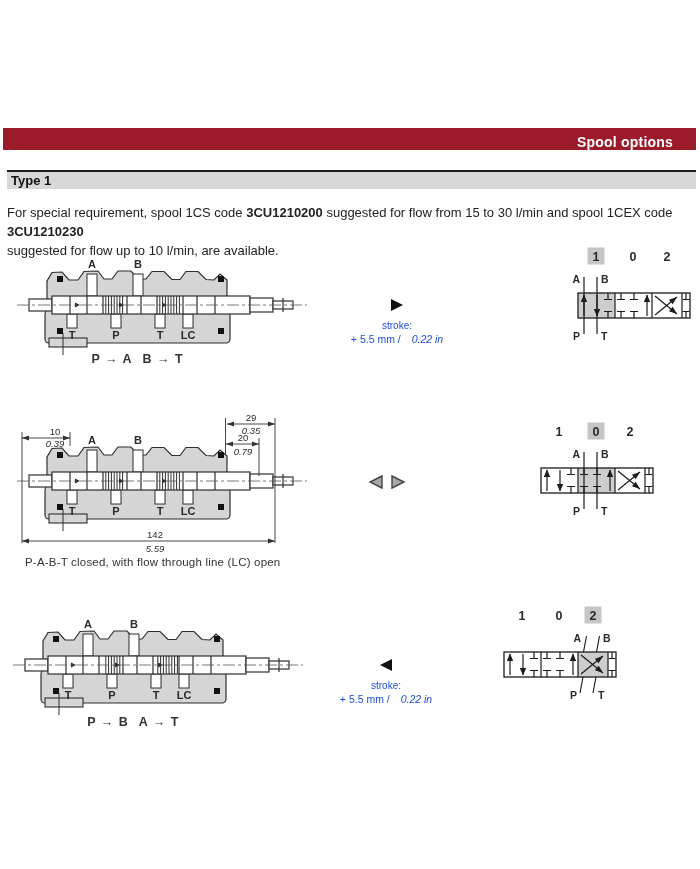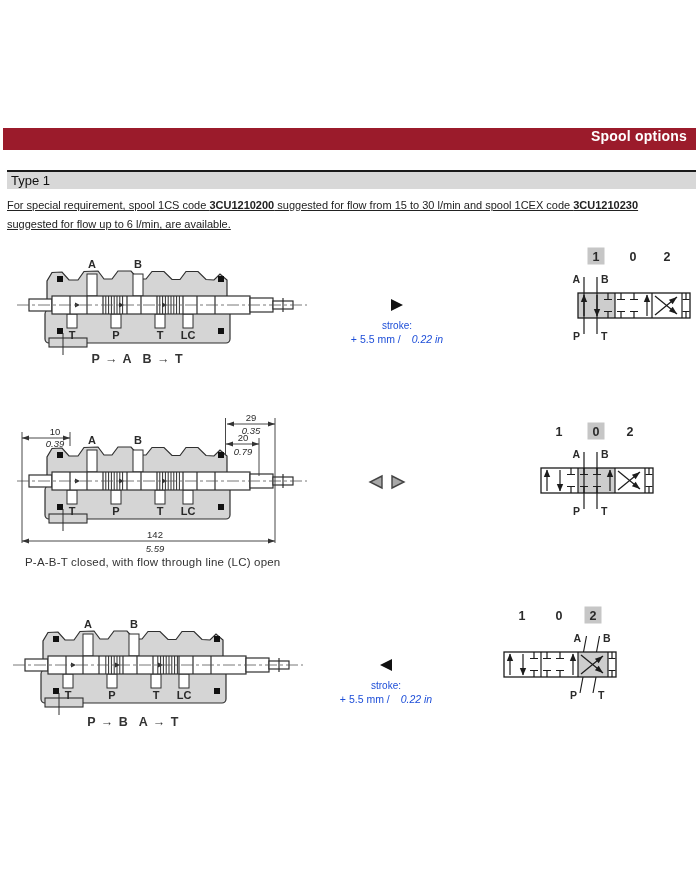--- a/index.html
+++ b/index.html
@@ -7,7 +7,7 @@
         font-family:"Liberation Sans", sans-serif;color:#222;}
   .abs{position:absolute;}
   #redbar{left:3px;top:128px;width:693px;height:22px;background:#9b1b2b;
-          display:flex;align-items:flex-start;justify-content:flex-end;padding-right:9px;box-sizing:border-box;}
+          display:flex;align-items:flex-end;justify-content:flex-end;padding-right:23px;box-sizing:border-box;}
   #redbar span{color:#fff;font-weight:bold;font-size:14px;letter-spacing:.2px;}
   #typebar{left:7px;top:170px;width:689px;height:19px;background:#d8d8d8;border-top:2px solid #1a1a1a;
            display:flex;align-items:center;padding-left:4px;box-sizing:border-box;}

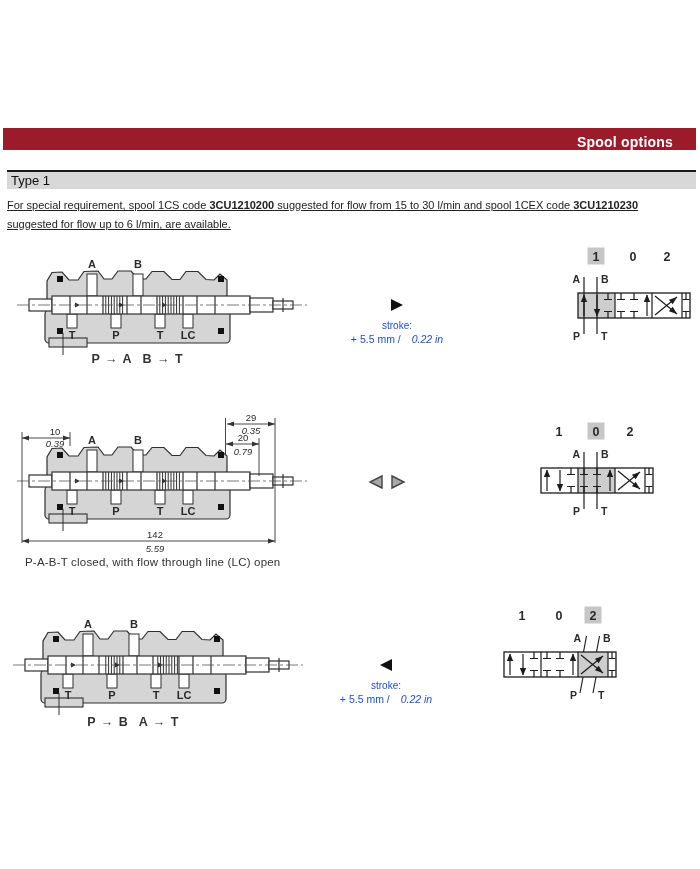--- a/index.html
+++ b/index.html
@@ -11,7 +11,7 @@
   #redbar span{color:#fff;font-weight:bold;font-size:14px;letter-spacing:.2px;}
   #typebar{left:7px;top:170px;width:689px;height:19px;background:#d8d8d8;border-top:2px solid #1a1a1a;
            display:flex;align-items:center;padding-left:4px;box-sizing:border-box;}
-  #typebar span{font-weight:normal;font-size:13px;color:#111;}
+  #typebar span{font-weight:bold;font-size:13px;color:#111;}
   #intro{left:7px;top:196px;width:688px;font-size:11px;line-height:19px;color:#222;text-decoration:underline;}
   #intro b{font-weight:bold;}
   .strokebox{width:120px;text-align:center;color:#1d4ed8;}

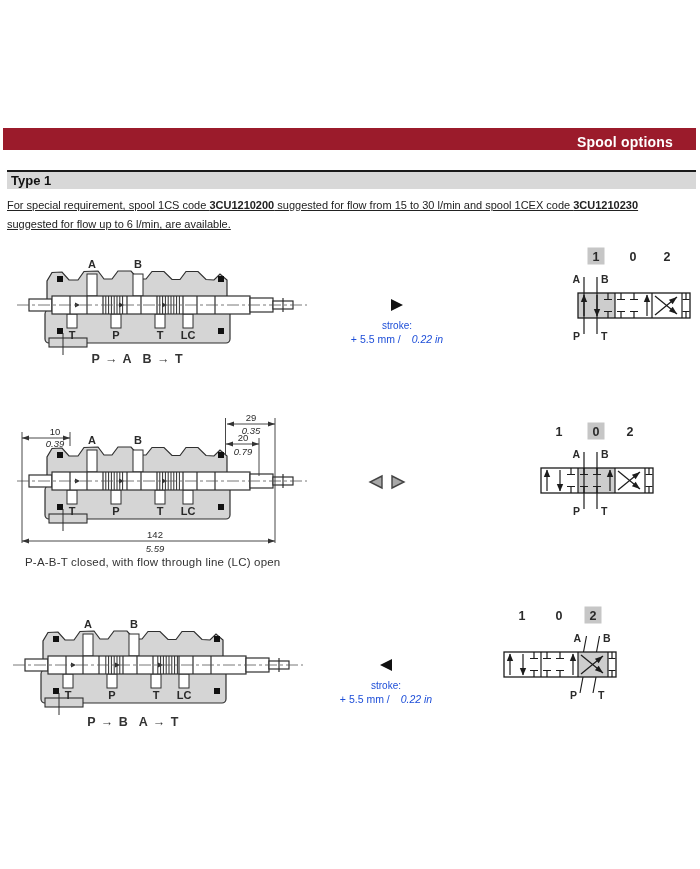--- a/index.html
+++ b/index.html
@@ -12,7 +12,7 @@
   #typebar{left:7px;top:170px;width:689px;height:19px;background:#d8d8d8;border-top:2px solid #1a1a1a;
            display:flex;align-items:center;padding-left:4px;box-sizing:border-box;}
   #typebar span{font-weight:bold;font-size:13px;color:#111;}
-  #intro{left:7px;top:196px;width:688px;font-size:11px;line-height:19px;color:#222;text-decoration:underline;}
+  #intro{left:7px;top:203px;width:688px;font-size:13px;line-height:19px;color:#222;}
   #intro b{font-weight:bold;}
   .strokebox{width:120px;text-align:center;color:#1d4ed8;}
   .strokebox .lbl{font-size:10px;margin-top:5px;}

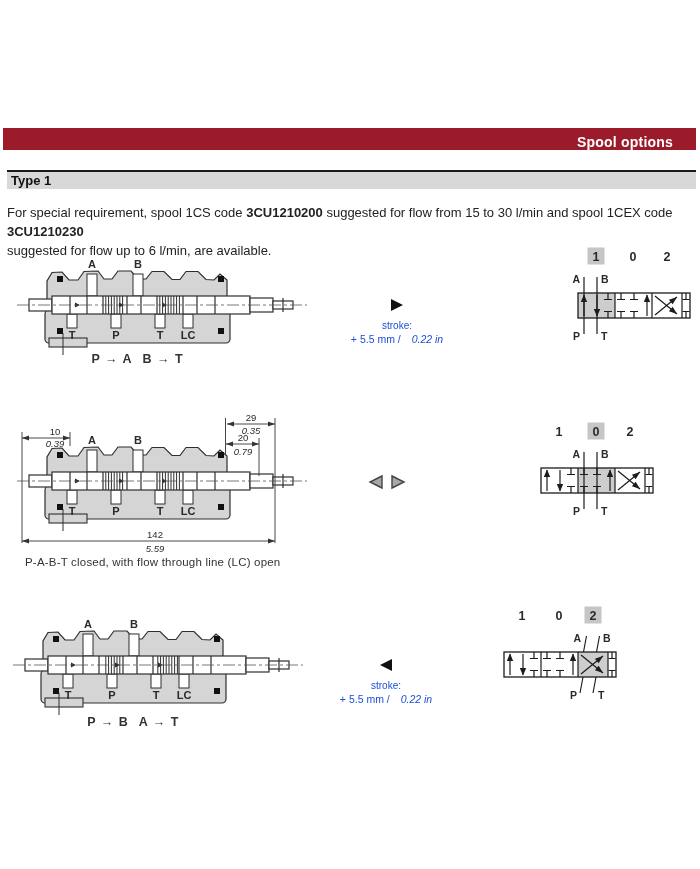--- a/index.html
+++ b/index.html
@@ -42,7 +42,7 @@
 
   <div id="intro" class="abs">
     <span>For special requirement, spool 1CS code </span><b>3CU1210200</b><span> suggested for flow from 15 to 30 l/min and spool 1CEX code </span><b>3CU1210230</b><br>
-    <span>suggested for flow up to 6 l/min, are available.</span>
+    <span>suggested for flow up to 10 l/min, are available.</span>
   </div>
 
   <svg class="abs" style="left:15px;top:258px;" width="295" height="112" viewBox="0 0 295 112">

